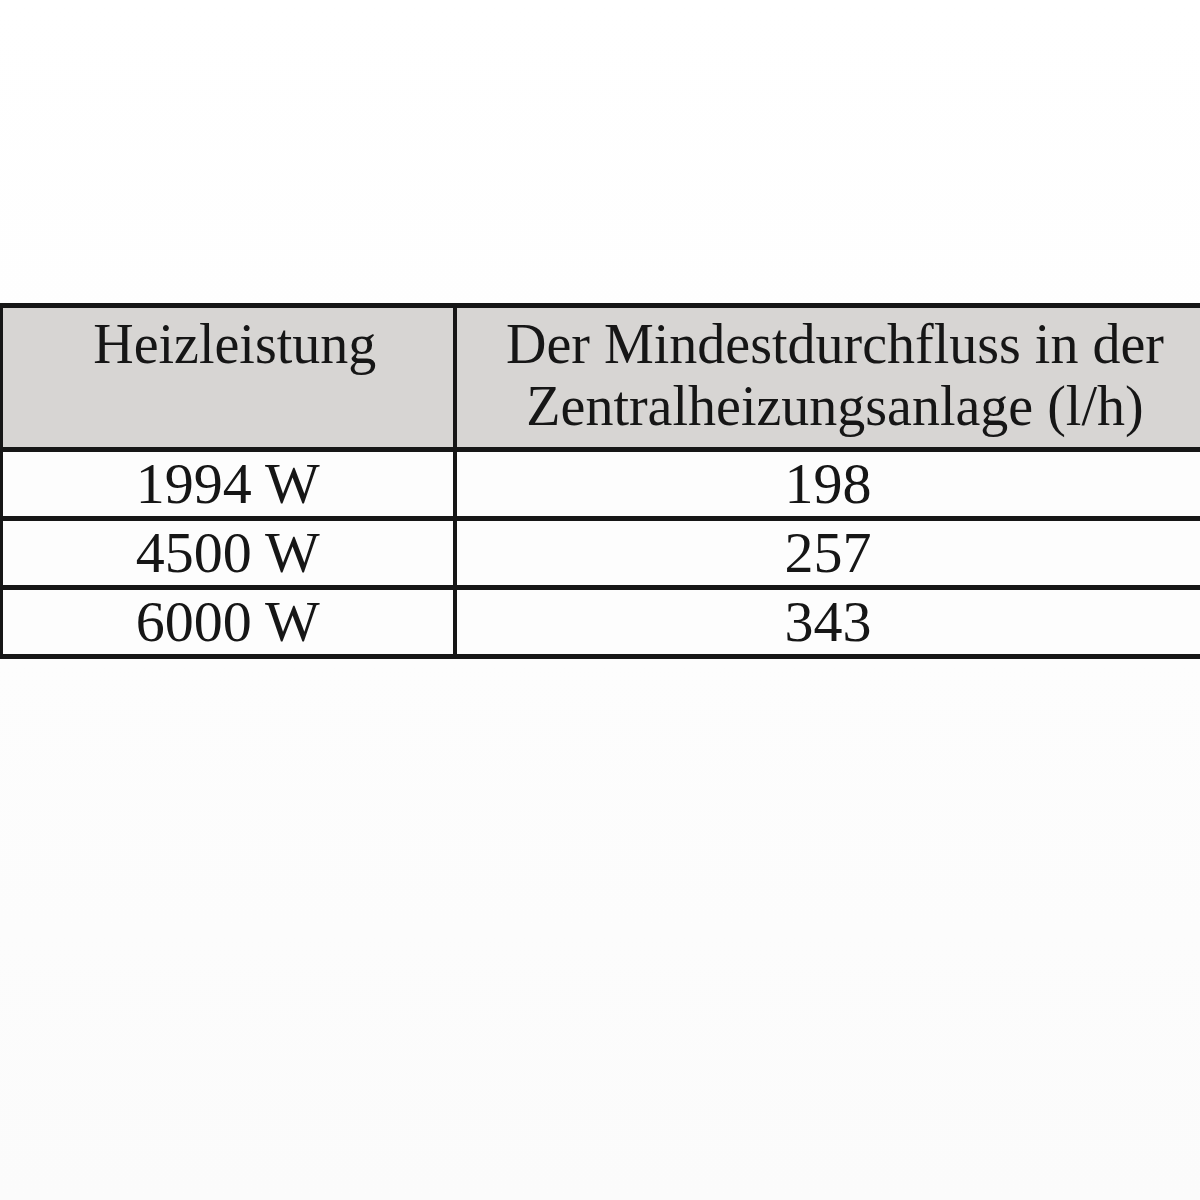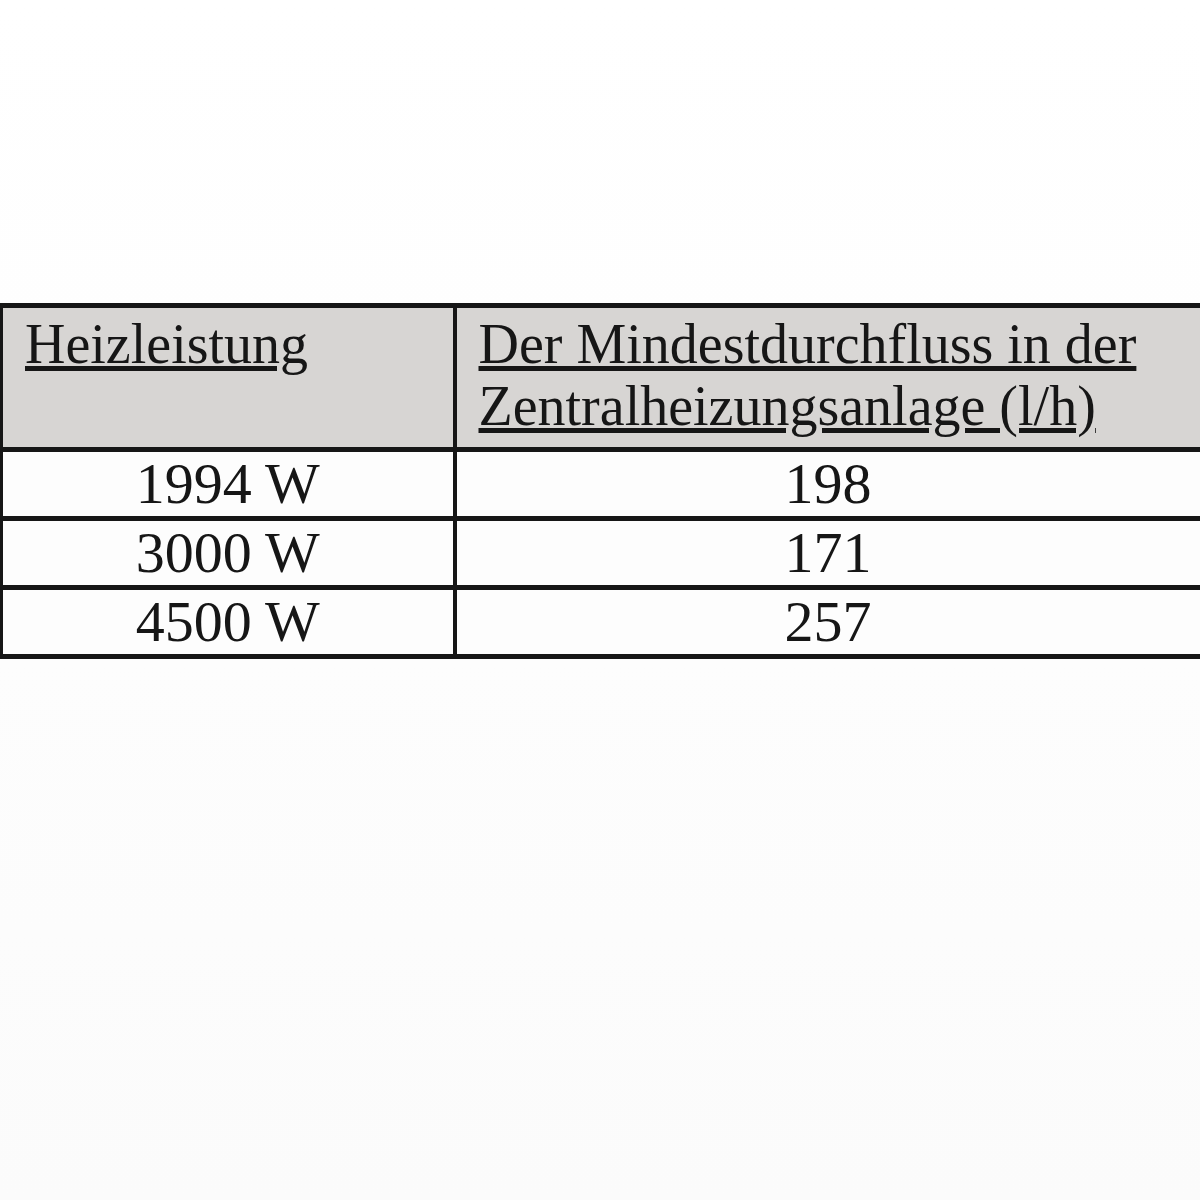--- a/index.html
+++ b/index.html
@@ -40,12 +40,11 @@
     font-weight: normal;
     font-size: 56px;
     line-height: 1.1;
-    text-align: left;
+    text-align: center;
     vertical-align: top;
     padding: 6px 8px 8px 22px;
     height: 125px;
     border-bottom: 5px solid #161616;
-    text-decoration: underline;
   }
   td {
     font-size: 58px;

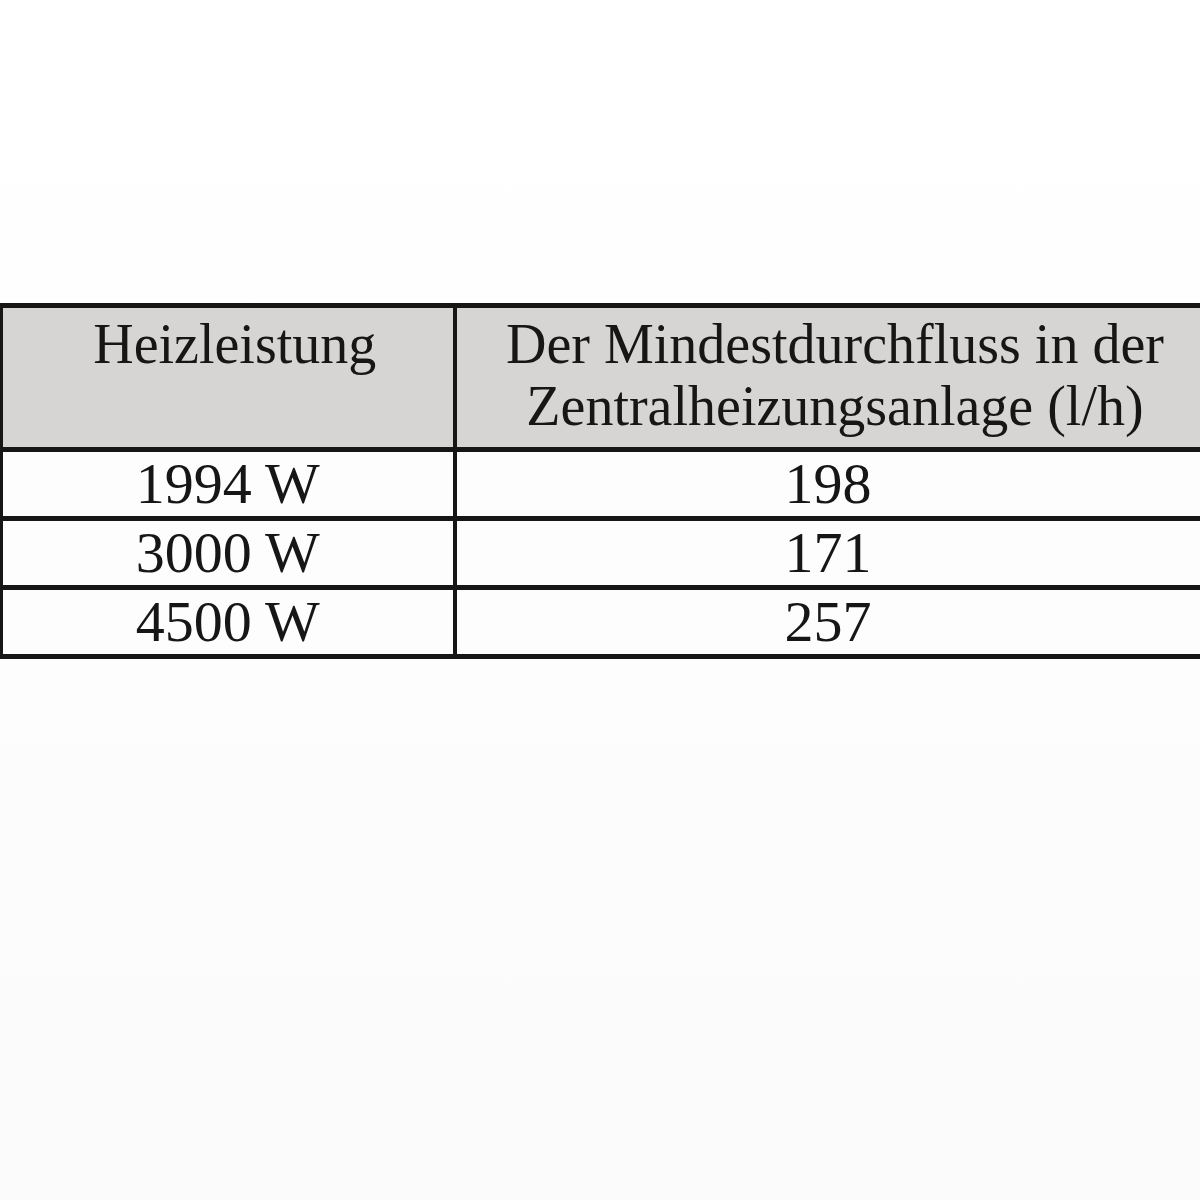--- a/index.html
+++ b/index.html
@@ -82,10 +82,6 @@
         <td class="vline">198</td>
       </tr>
       <tr>
-        <td>3000 W</td>
-        <td class="vline">171</td>
-      </tr>
-      <tr>
         <td>4500 W</td>
         <td class="vline">257</td>
       </tr>

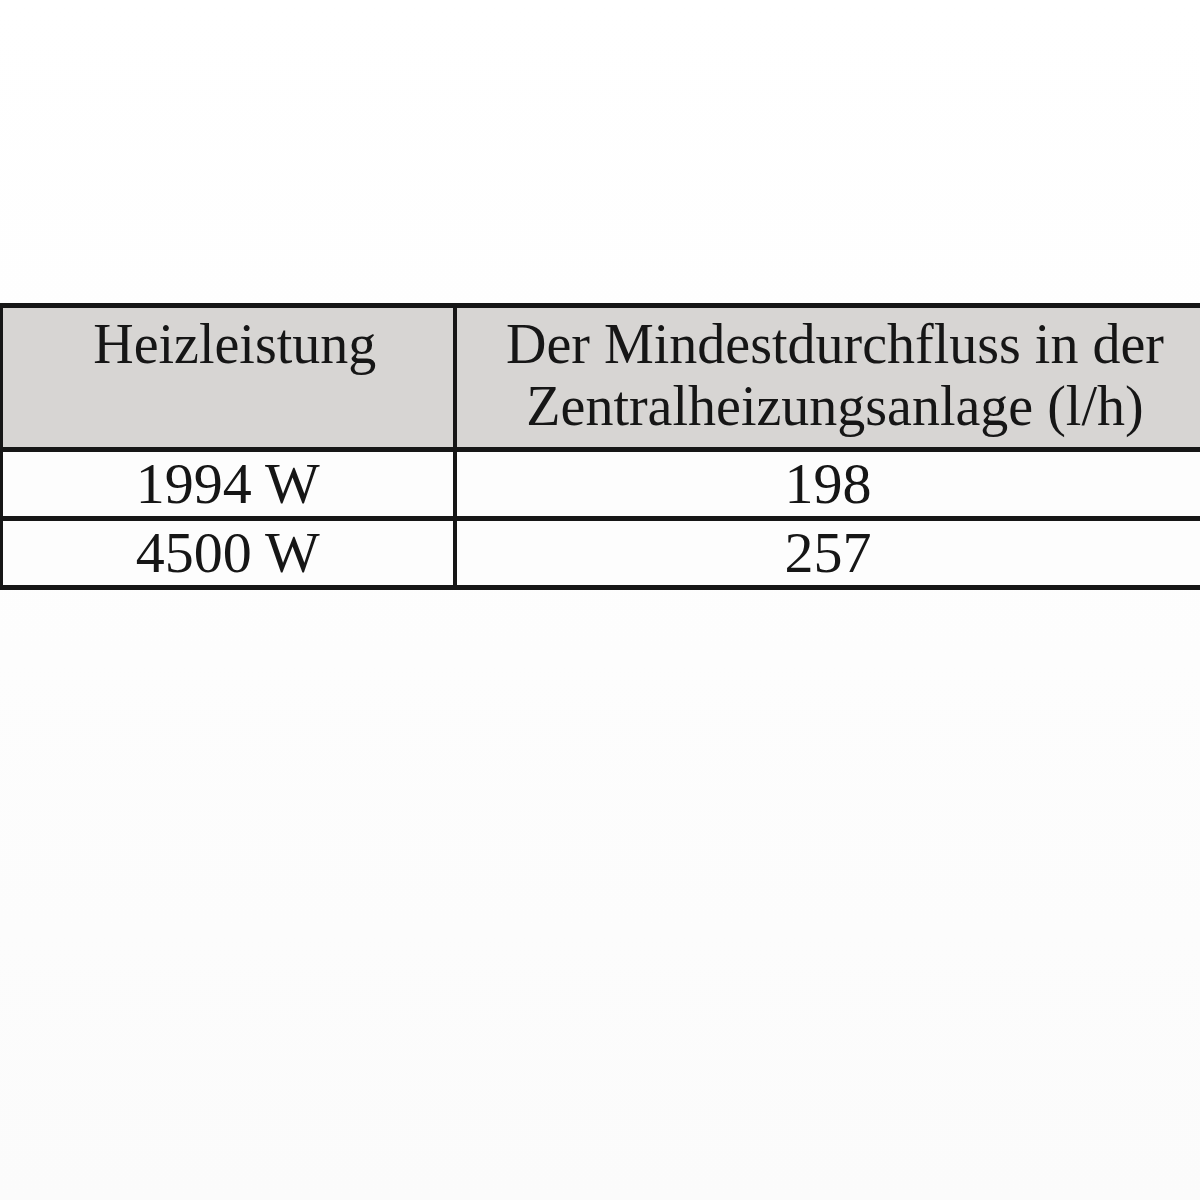--- a/index.html
+++ b/index.html
@@ -85,6 +85,10 @@
         <td>4500 W</td>
         <td class="vline">257</td>
       </tr>
+      <tr>
+        <td>6000 W</td>
+        <td class="vline">343</td>
+      </tr>
     </tbody>
   </table>
 </div>

